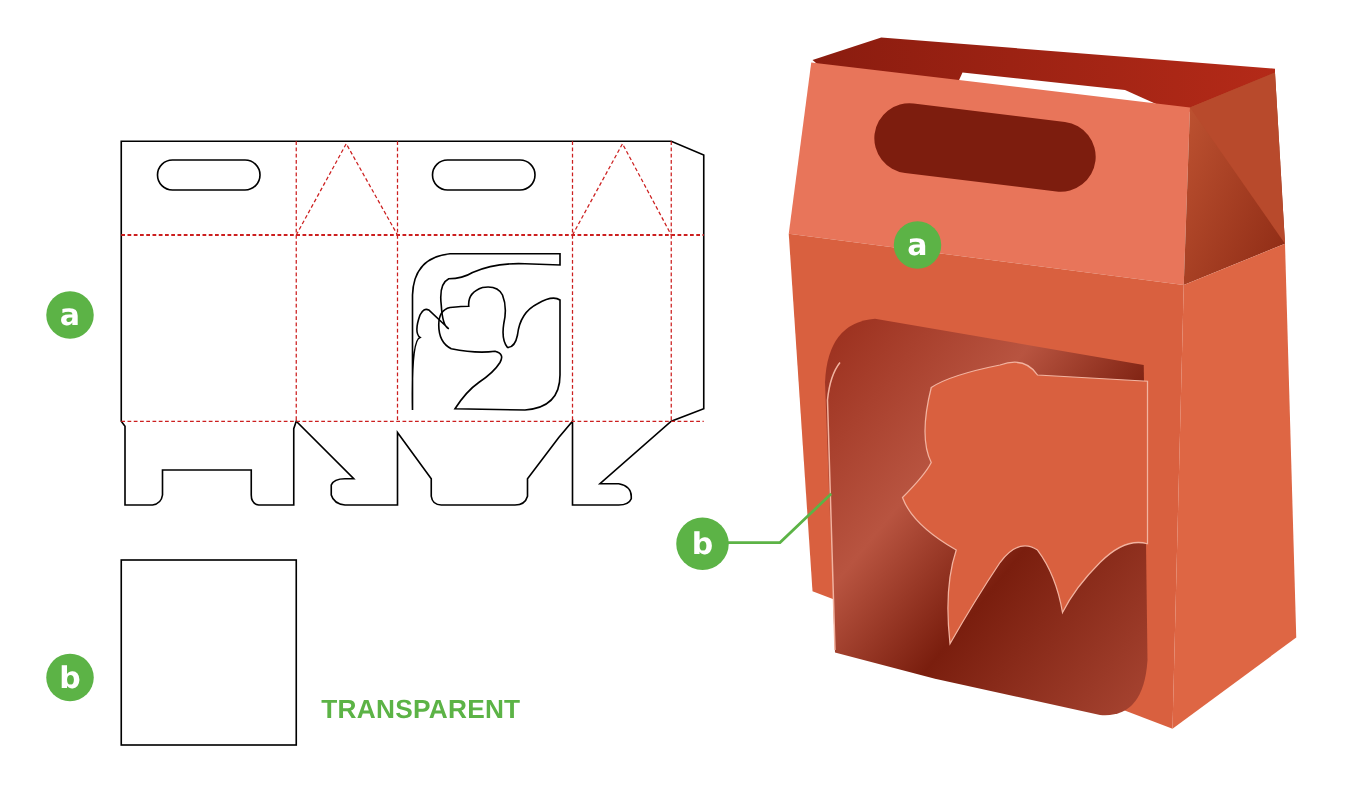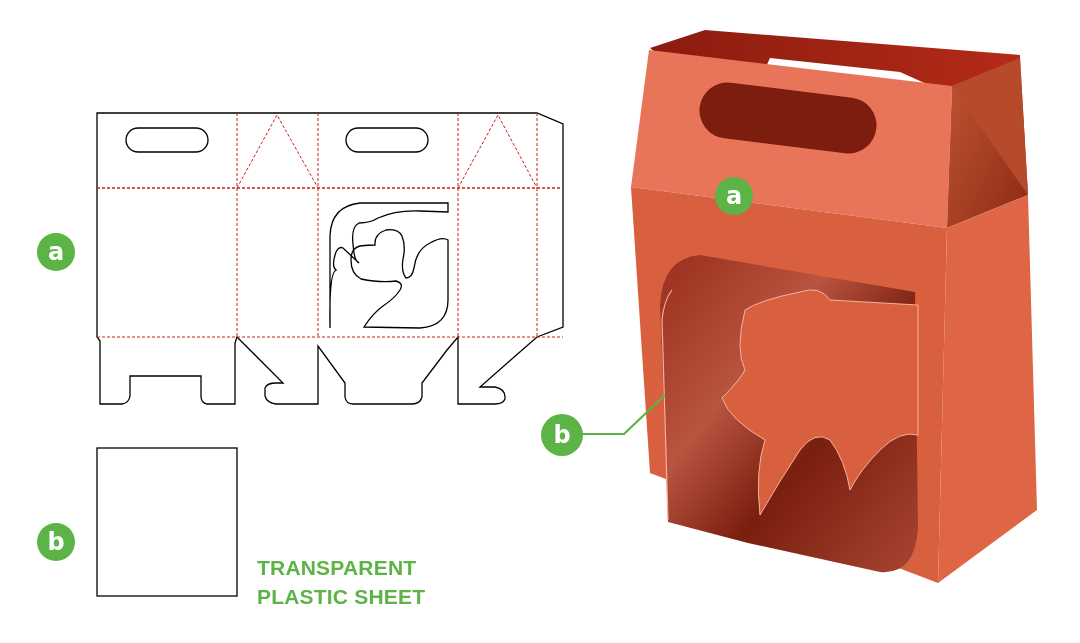--- a/index.html
+++ b/index.html
@@ -103,7 +103,6 @@
 
 <div class="caption">
   <div>TRANSPARENT</div>
-  <div>PLASTIC SHEET</div>
 </div>
 
 </body></html>

